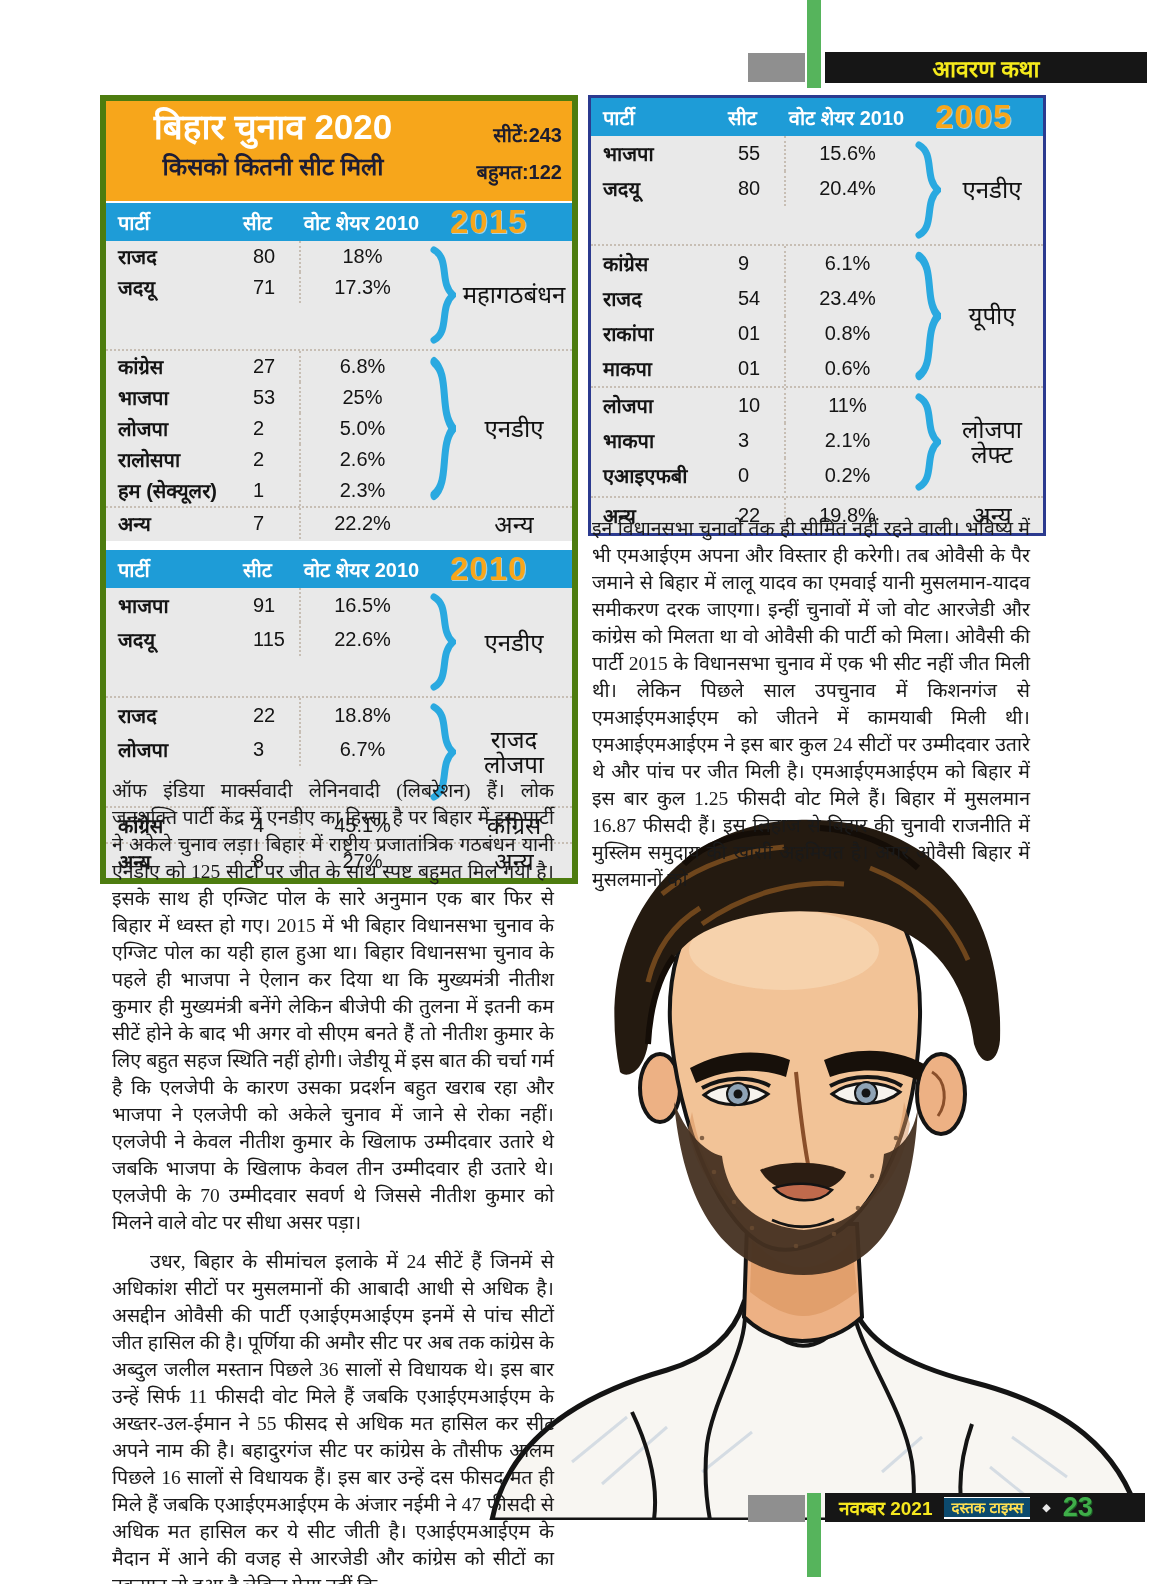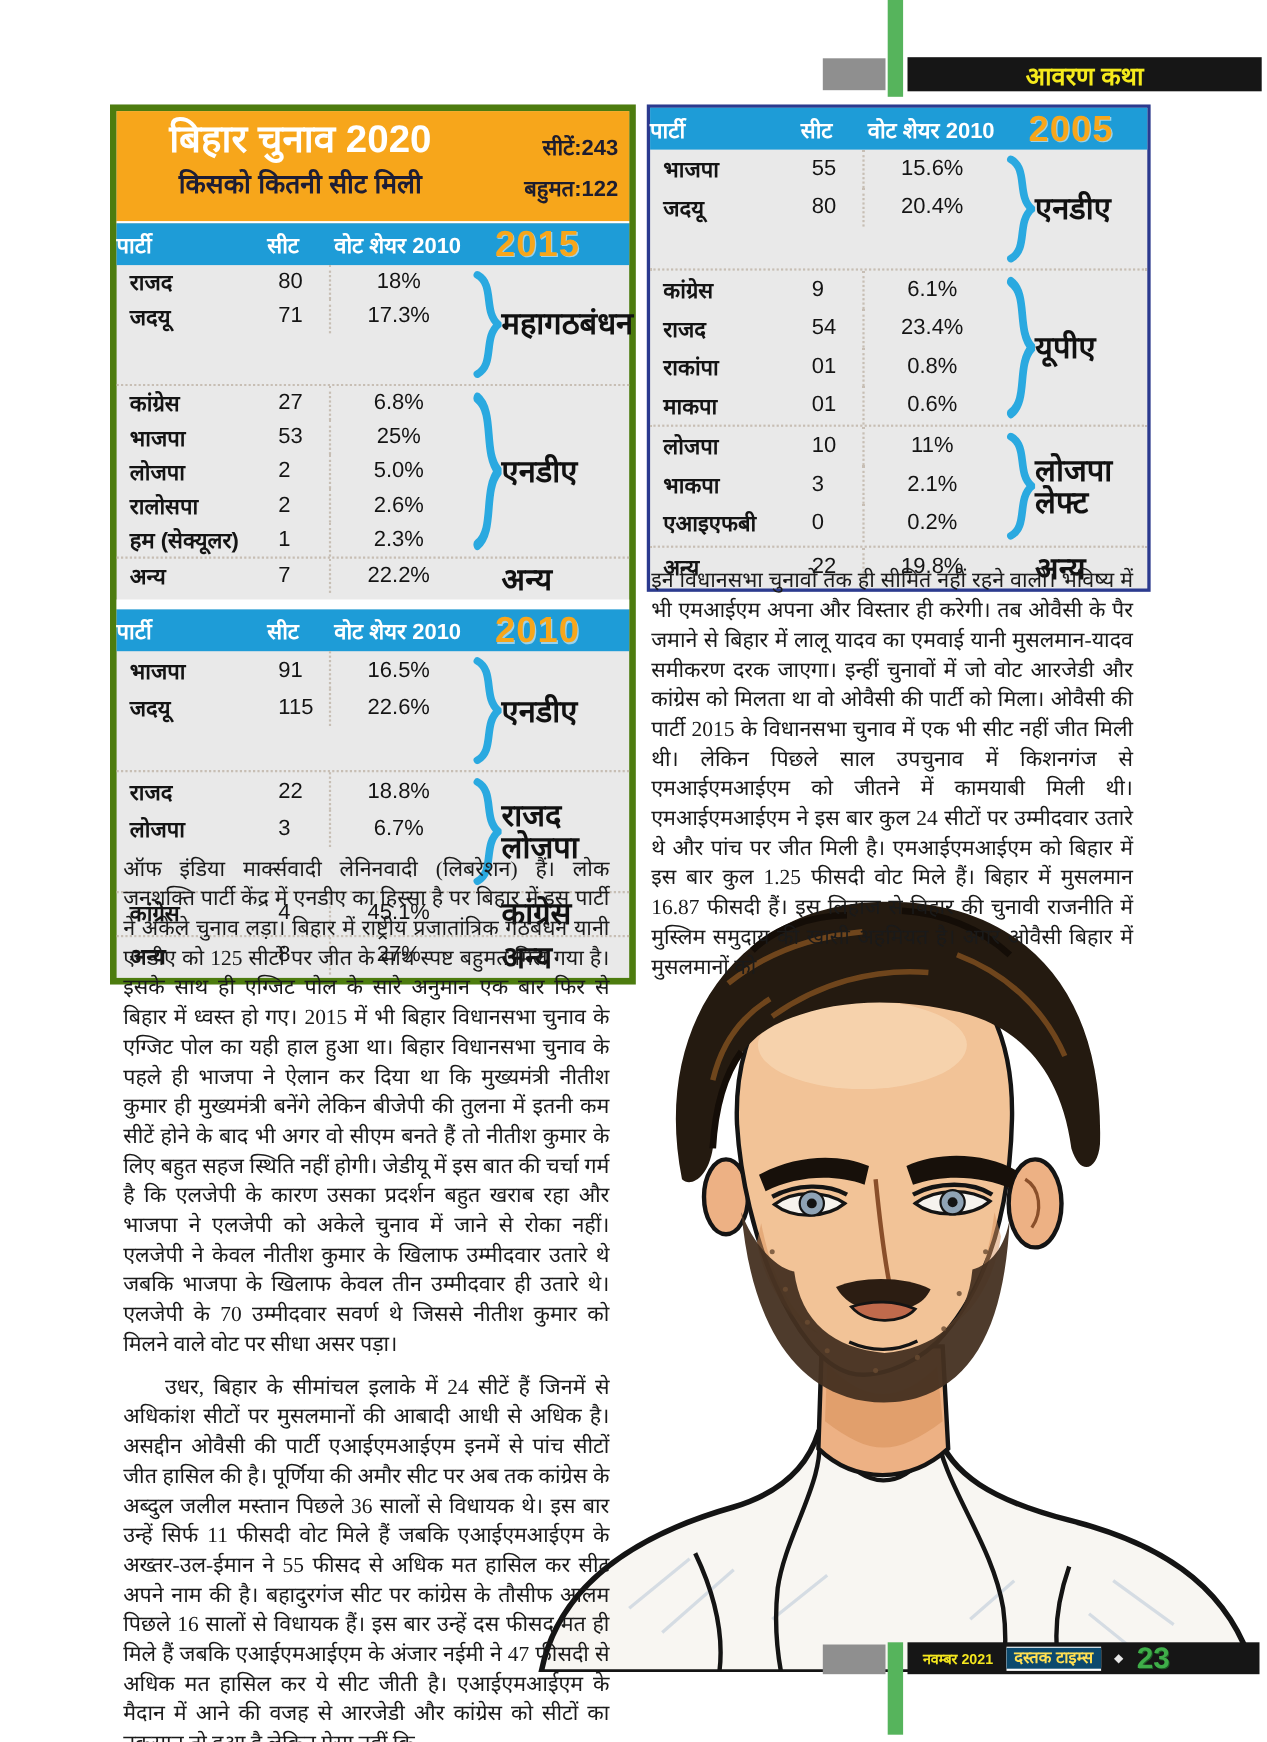--- a/index.html
+++ b/index.html
@@ -30,7 +30,7 @@
   .thead{display:grid;grid-template-columns:137px 56px 125px auto;align-items:center;
     background:#1e9cd7;height:38px;color:#fff}
   .thead .h{font-size:20px;font-weight:700}
-  .thead .h.party{}
+  .thead .h.party{padding-left:12px}
   .thead .h.share{text-align:center;white-space:nowrap}
   .thead .year{font-size:33px;font-weight:800;color:#f7a61b;padding-left:26px;
     text-shadow:1px 1px 0 rgba(255,255,255,.55);letter-spacing:1px}

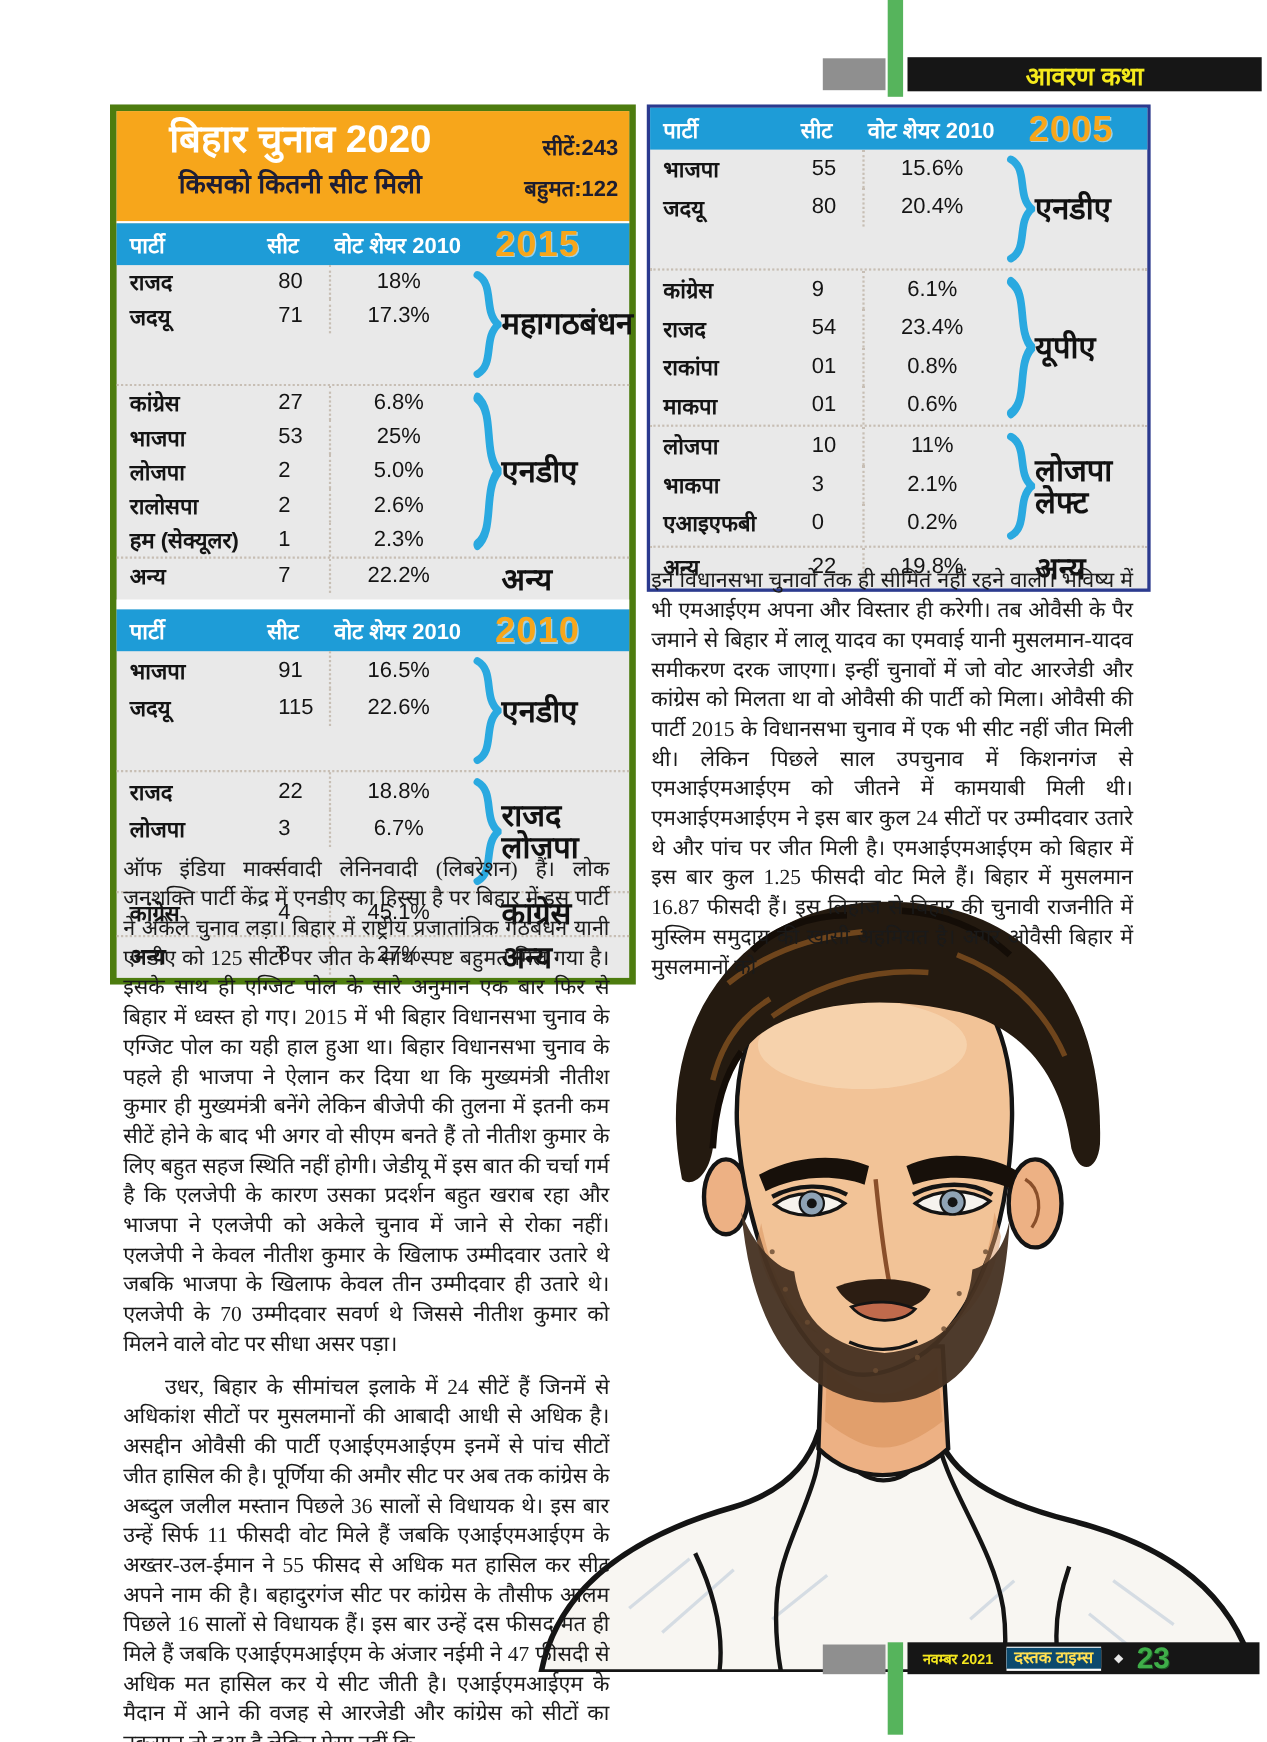--- a/index.html
+++ b/index.html
@@ -50,7 +50,7 @@
   #box-right .tside{width:128px}
   .brace{width:26px;height:calc(100% - 2px);flex:none}
   .brace-spacer{width:26px;flex:none}
-  .glabel{flex:1;text-align:left;font-size:28px;font-weight:700;color:#111;
+  .glabel{flex:1;text-align:center;font-size:24px;font-weight:400;color:#111;
     line-height:1.05;white-space:pre-line}
   .tspacer{height:9px;background:#ffffff}
 

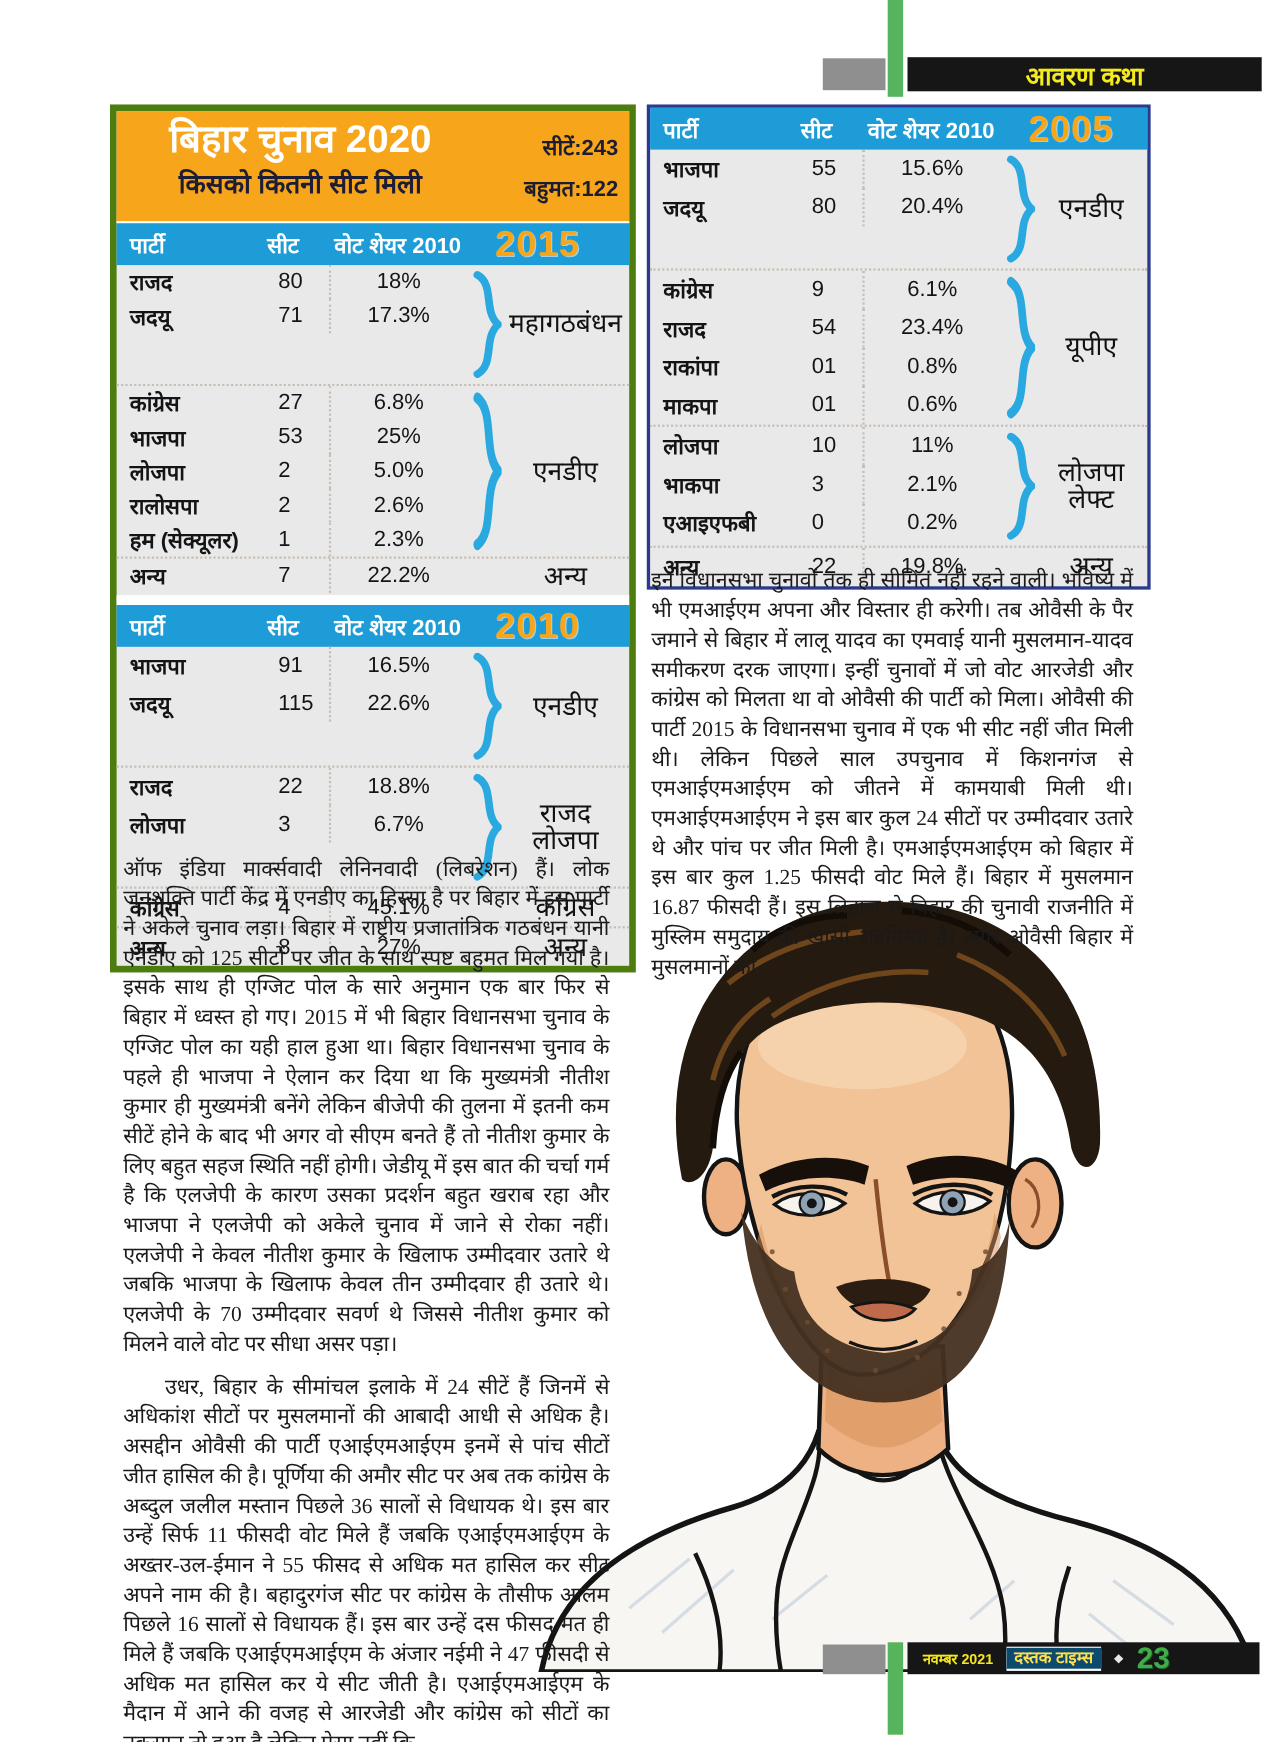--- a/index.html
+++ b/index.html
@@ -71,7 +71,7 @@
   #ftr-green{left:807px;top:1493px;width:14px;height:84px;background:#56b45c;z-index:3}
   #ftr-bar{left:825px;top:1493px;width:320px;height:29px;background:#161616;z-index:3;
     display:flex;align-items:center;gap:12px;padding-left:14px;box-sizing:border-box}
-  .ftr-date{color:#f5e71e;font-weight:700;font-size:13px}
+  .ftr-date{color:#f5e71e;font-weight:700;font-size:19px}
   .ftr-logo{background:#0c4a6e;color:#ffdf52;font-weight:800;font-size:15px;
     padding:0 7px;line-height:19px;box-shadow:0 2px 0 #ffffff,0 -1px 0 #ffffff}
   .ftr-diamond{color:#e8e8e8;font-size:11px}

